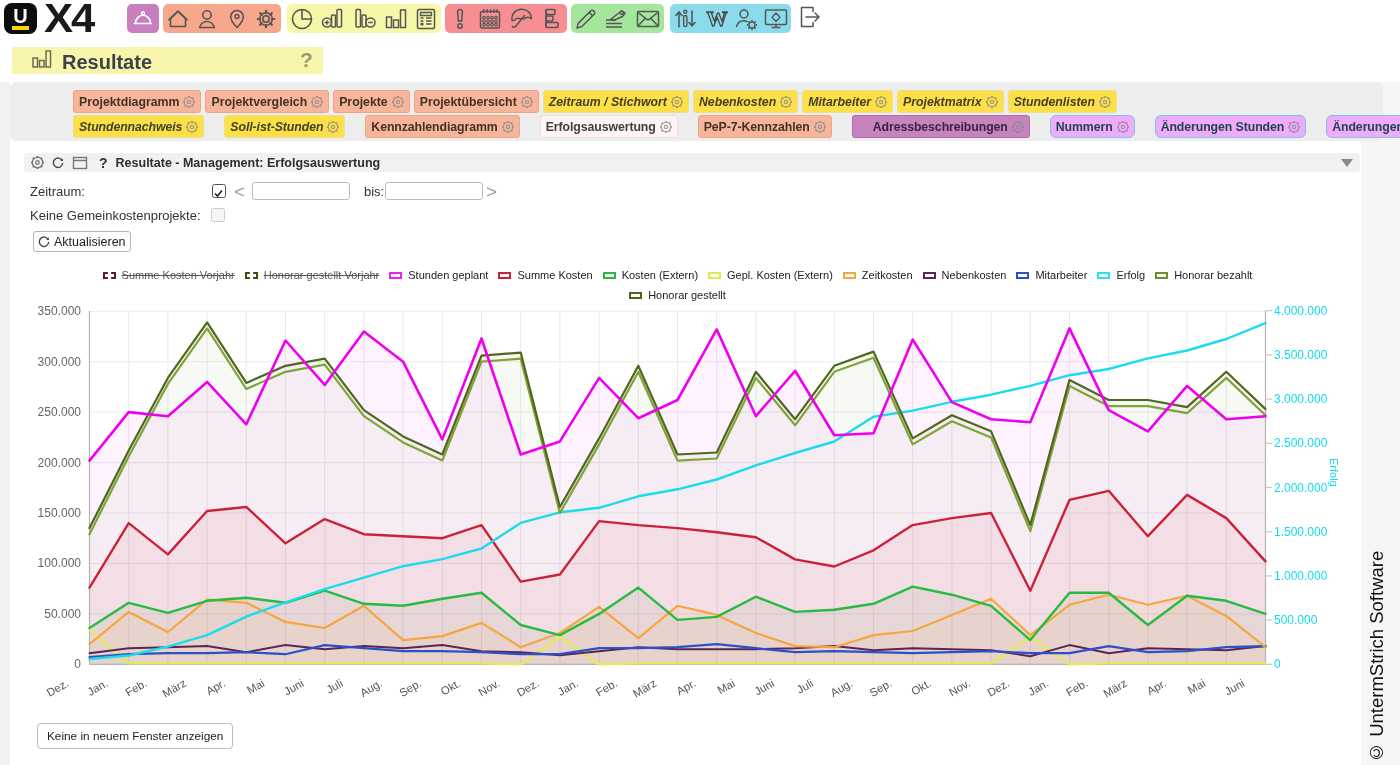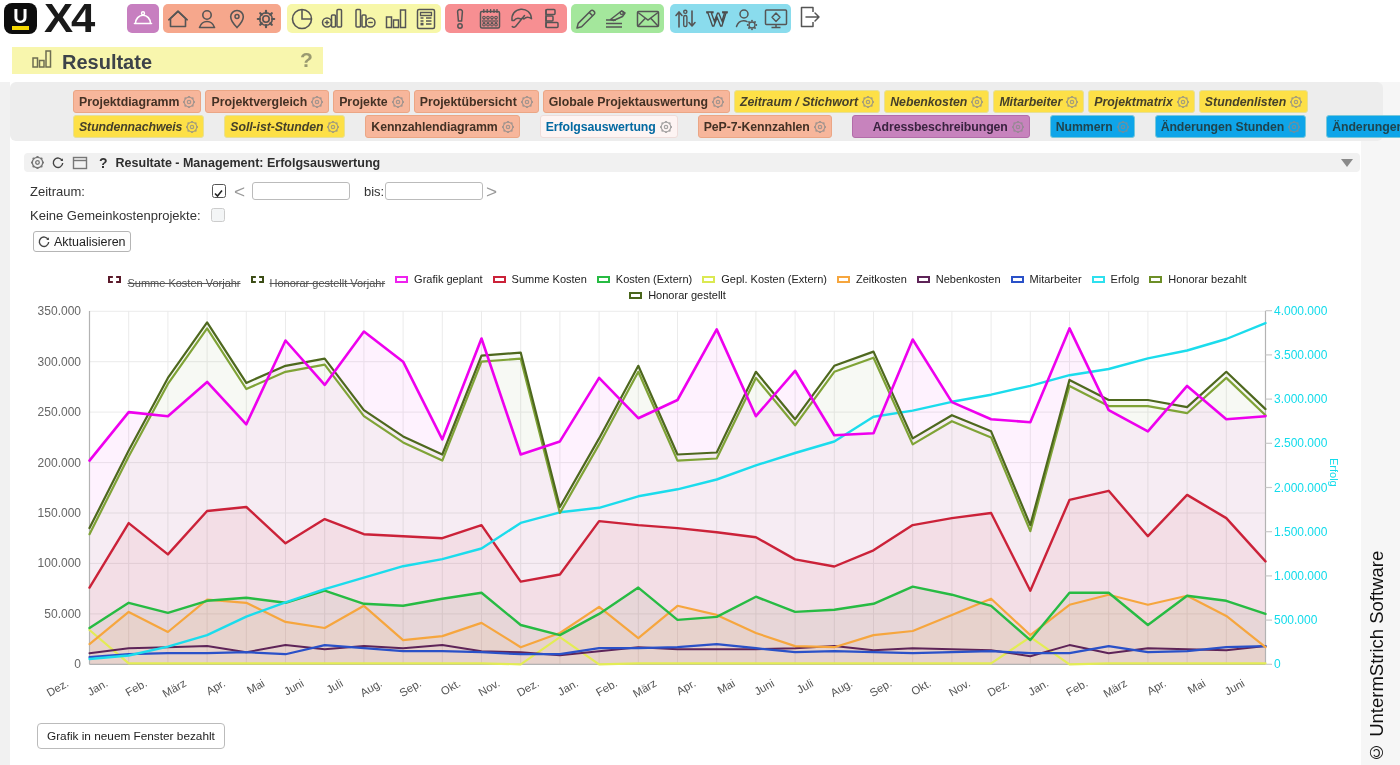--- a/index.html
+++ b/index.html
@@ -465,20 +465,6 @@
             <circle cx="9.7" cy="2.3" r="1.0" fill="#8a8a8a"></circle>
           </svg>
         </span></span>
-      <span class="tab sal">Globale Projektauswertung<span class="tg">
-          <svg width="12" height="12" viewBox="0 0 12 12" fill="none" class="">
-            <circle cx="6.0" cy="6.0" r="4.8" stroke="#8a8a8a" stroke-width="1.2"></circle>
-            <circle cx="6.0" cy="6.0" r="1.7" stroke="#8a8a8a" stroke-width="1.2"></circle>
-            <circle cx="11.3" cy="6.0" r="1.0" fill="#8a8a8a"></circle>
-            <circle cx="9.7" cy="9.7" r="1.0" fill="#8a8a8a"></circle>
-            <circle cx="6.0" cy="11.3" r="1.0" fill="#8a8a8a"></circle>
-            <circle cx="2.3" cy="9.7" r="1.0" fill="#8a8a8a"></circle>
-            <circle cx="0.7" cy="6.0" r="1.0" fill="#8a8a8a"></circle>
-            <circle cx="2.3" cy="2.3" r="1.0" fill="#8a8a8a"></circle>
-            <circle cx="6.0" cy="0.7" r="1.0" fill="#8a8a8a"></circle>
-            <circle cx="9.7" cy="2.3" r="1.0" fill="#8a8a8a"></circle>
-          </svg>
-        </span></span>
       <span class="tab yel">Zeitraum / Stichwort<span class="tg">
           <svg width="12" height="12" viewBox="0 0 12 12" fill="none" class="">
             <circle cx="6.0" cy="6.0" r="4.8" stroke="#8a8a8a" stroke-width="1.2"></circle>

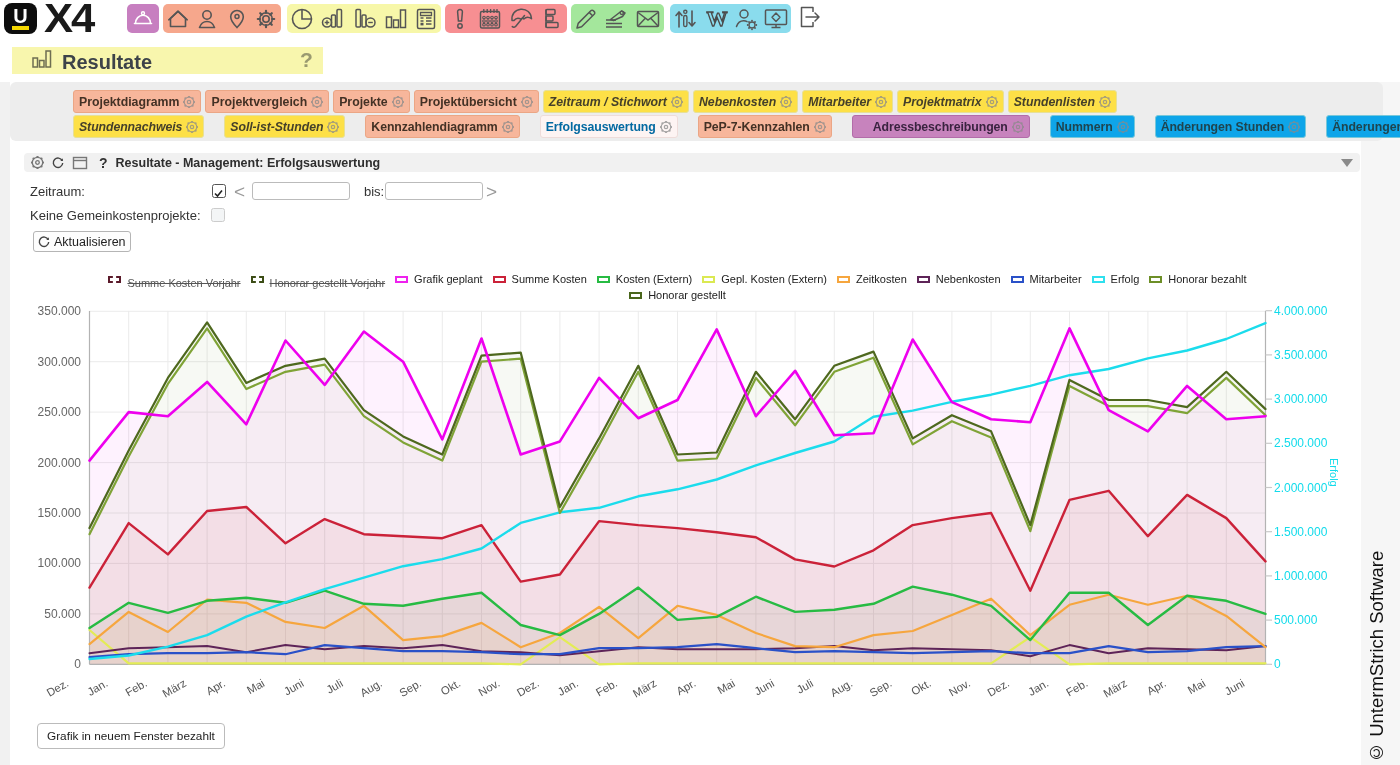--- a/index.html
+++ b/index.html
@@ -43,7 +43,7 @@
 .tab.yel { background:#fde047; border-color:#e7e098; color:#45402a;font-style:italic; }
 .tab.blu { background:#0ea5e9; border-color:#77c8da; color:#1f444e; }
 .tab.pur { background:#c783bd; border-color:#b36ca9; color:#3a2340;padding-left:20px; }
-.tab.act { background:#fdf4f3; border-color:#eedcda; color:#0369a1; }
+.tab.act { background:#fdf4f3; border-color:#eedcda; color:#404040; }
 .tab.plus { background:#f2f2f2; border-color:#d8d8d8; color:#777; font-size:17px; font-weight:normal;
   padding:0 7px; }
 

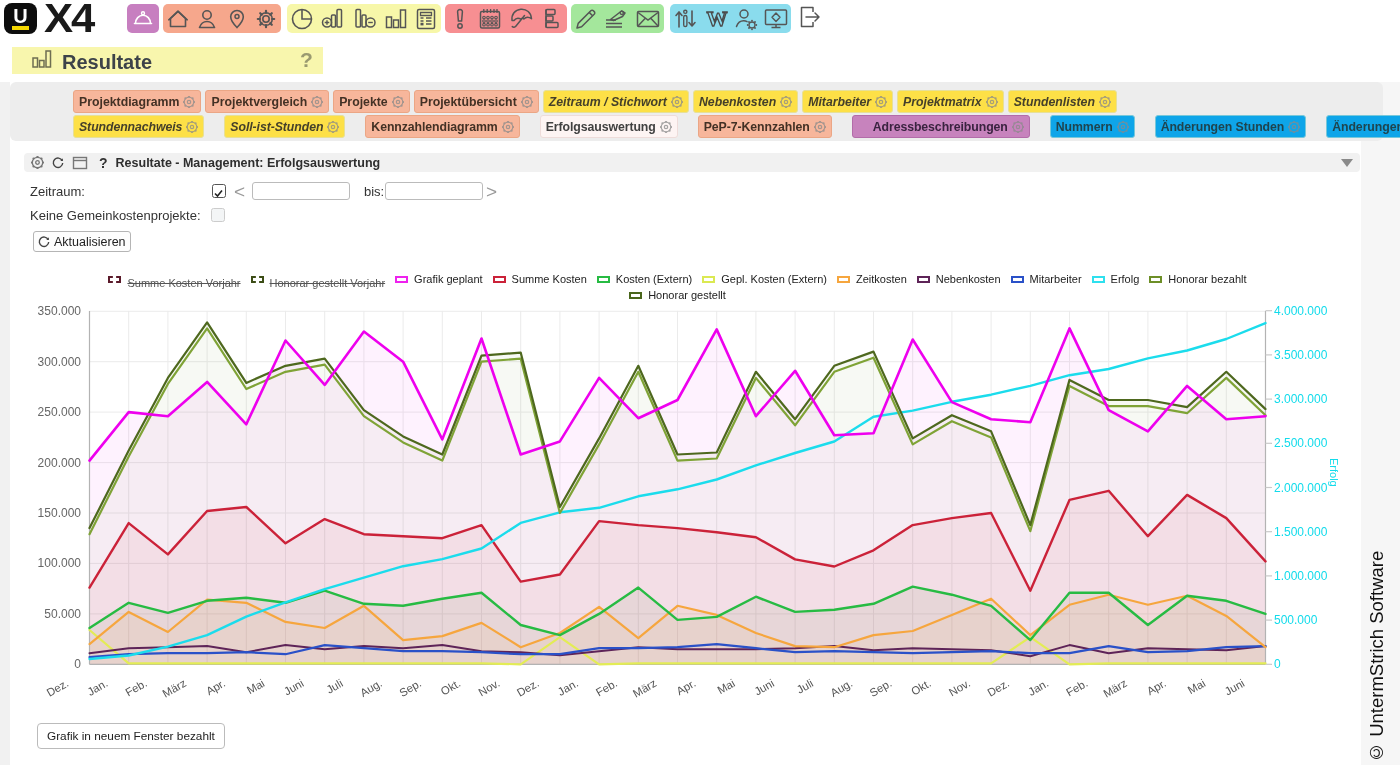--- a/index.html
+++ b/index.html
@@ -41,7 +41,7 @@
 .tab .tg { margin-left:4px; display:flex; opacity:.75; }
 .tab.sal { background:#f7b69b; border-color:#eba685; color:#433125; }
 .tab.yel { background:#fde047; border-color:#e7e098; color:#45402a;font-style:italic; }
-.tab.blu { background:#0ea5e9; border-color:#77c8da; color:#1f444e; }
+.tab.blu { background:#f0abfc; border-color:#77c8da; color:#1f444e;border-radius:6px; }
 .tab.pur { background:#c783bd; border-color:#b36ca9; color:#3a2340;padding-left:20px; }
 .tab.act { background:#fdf4f3; border-color:#eedcda; color:#404040; }
 .tab.plus { background:#f2f2f2; border-color:#d8d8d8; color:#777; font-size:17px; font-weight:normal;

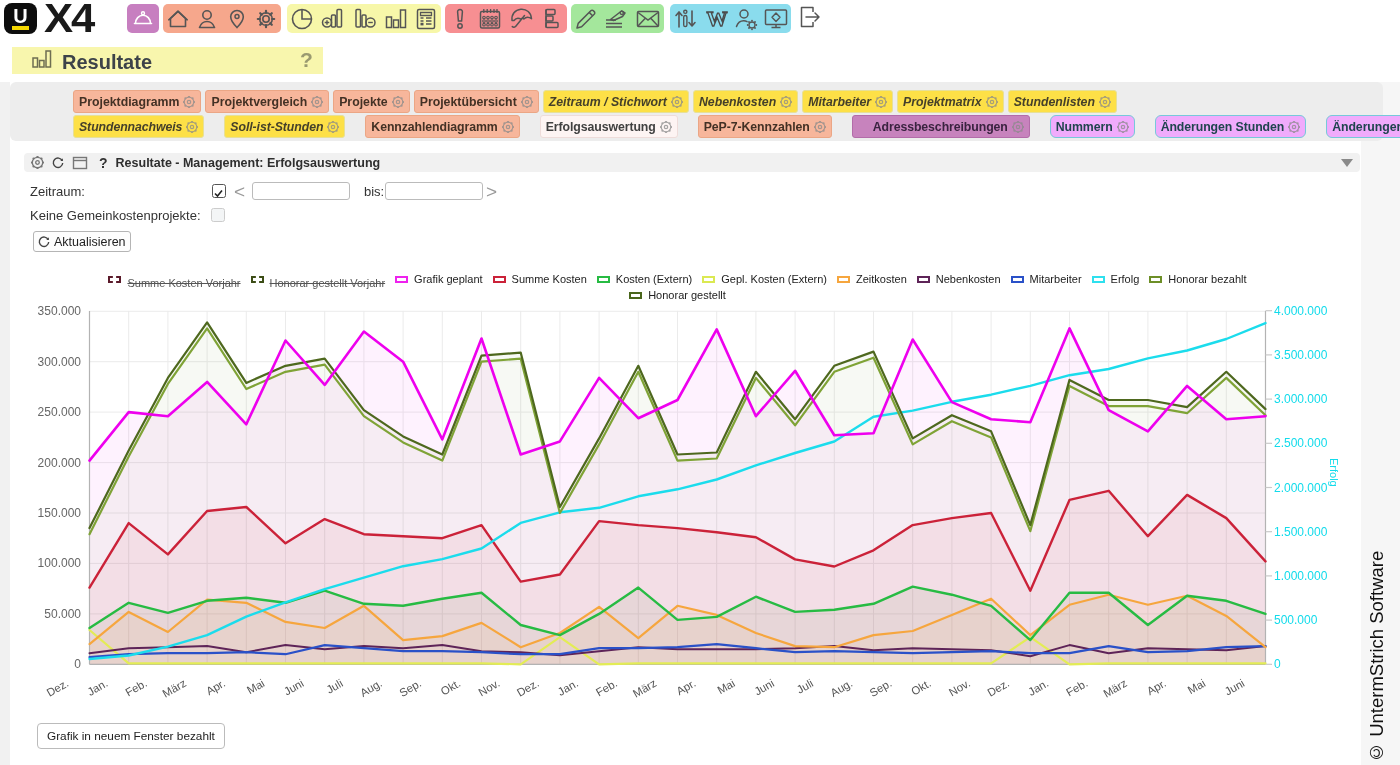--- a/index.html
+++ b/index.html
@@ -76,7 +76,7 @@
 .sw { width:13px; height:7px; border:2.5px solid; margin-right:6px; background:#fff; }
 .sw.dash { border-style:dashed; }
 .lt { font-size:11px; color:#222; }
-.lt.strike { color:#555; text-decoration:line-through;margin-top:8px; }
+.lt.strike { color:#555; text-decoration:line-through; }
 
 #btn-graf { position:absolute; left:37px; top:723px; height:26px; border:1px solid #bbb;
   border-radius:4px; background:#fff; display:flex; align-items:center; padding:0 9px;

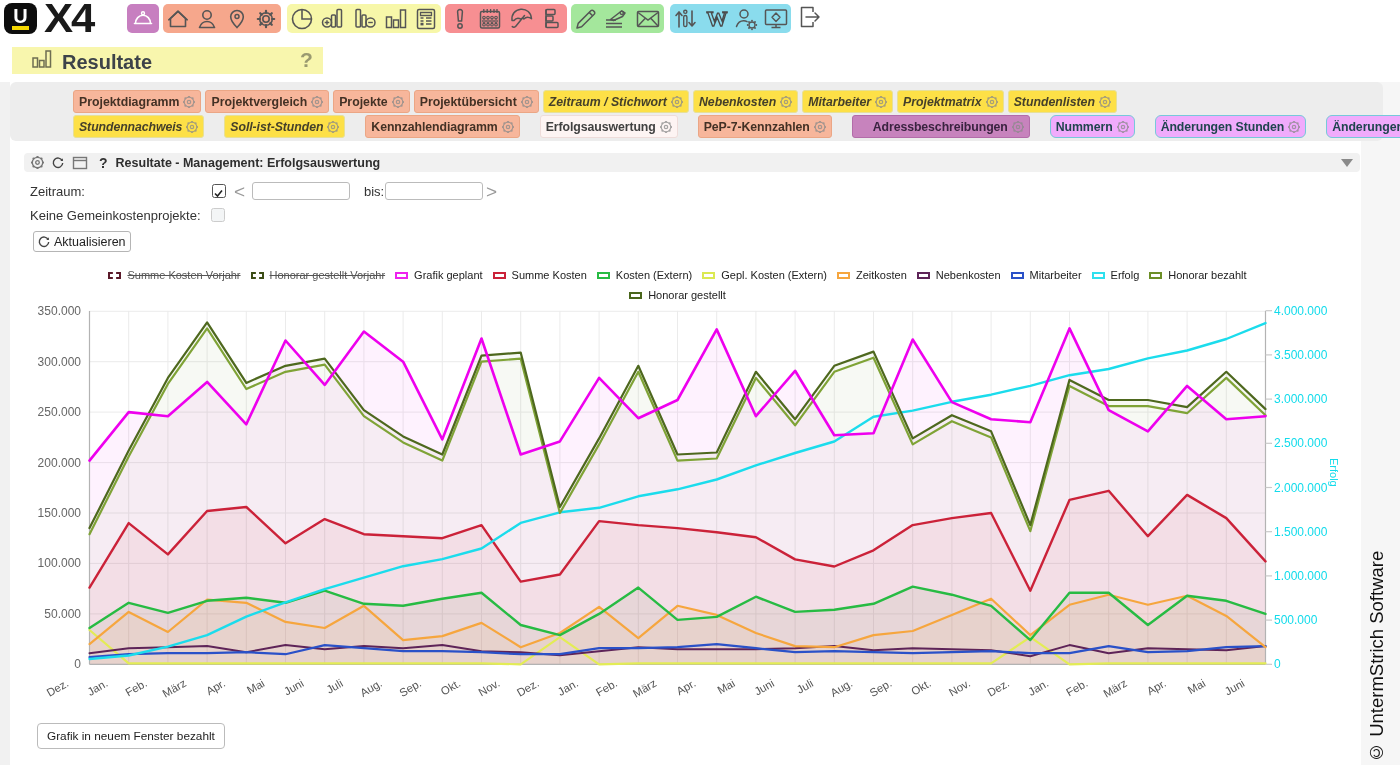--- a/index.html
+++ b/index.html
@@ -725,7 +725,7 @@
     </span>
     <span class="li">
       <span class="sw" style="border-color:#ee22ee"></span>
-      <span class="lt">Grafik geplant</span>
+      <span class="lt">Stunden geplant</span>
     </span>
     <span class="li">
       <span class="sw" style="border-color:#cb2239"></span>

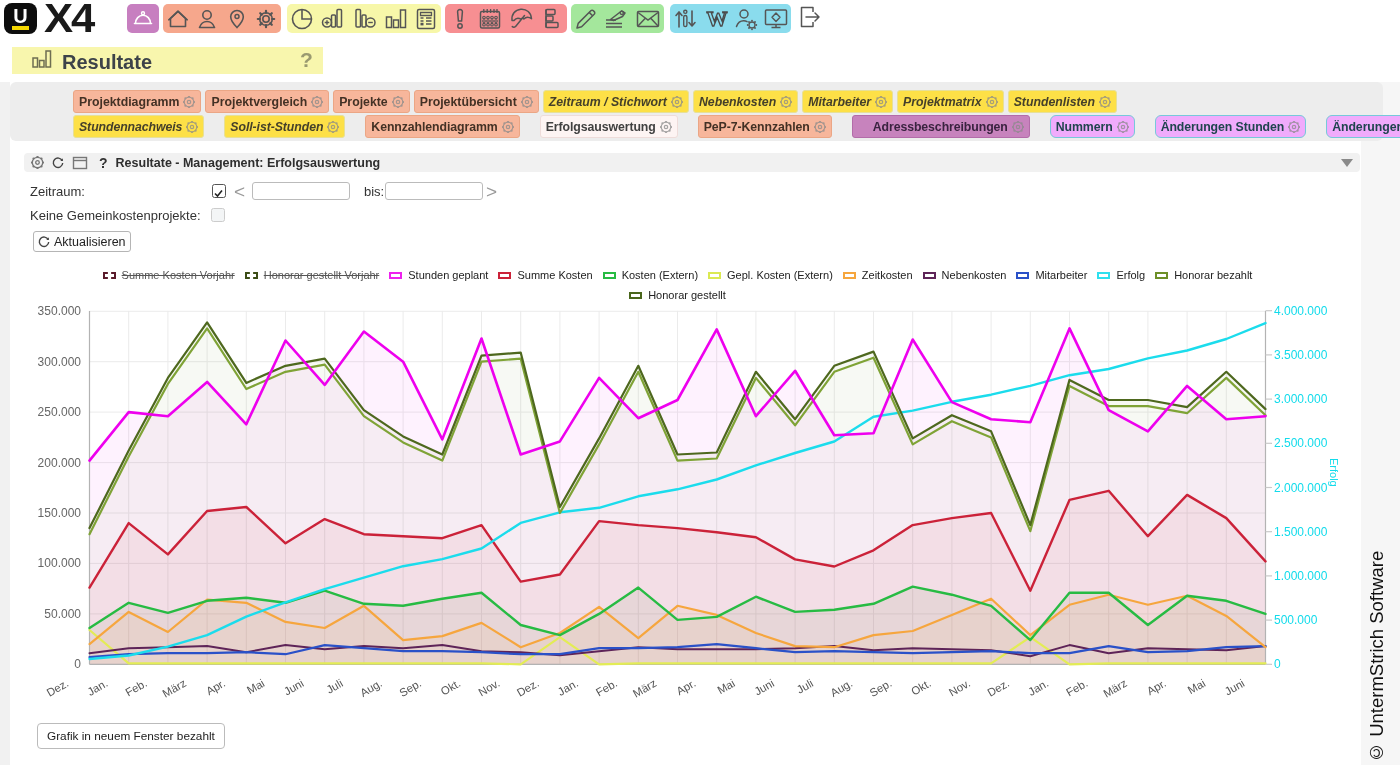--- a/index.html
+++ b/index.html
@@ -766,7 +766,7 @@
       <span class="lt">Honorar gestellt</span>
     </span>
   </div>
-<div id="btn-graf">Grafik in neuem Fenster bezahlt</div>
+<div id="btn-graf">Keine in neuem Fenster anzeigen</div>
 <div id="copy">© UntermStrich Software</div>
 
 </body></html>

